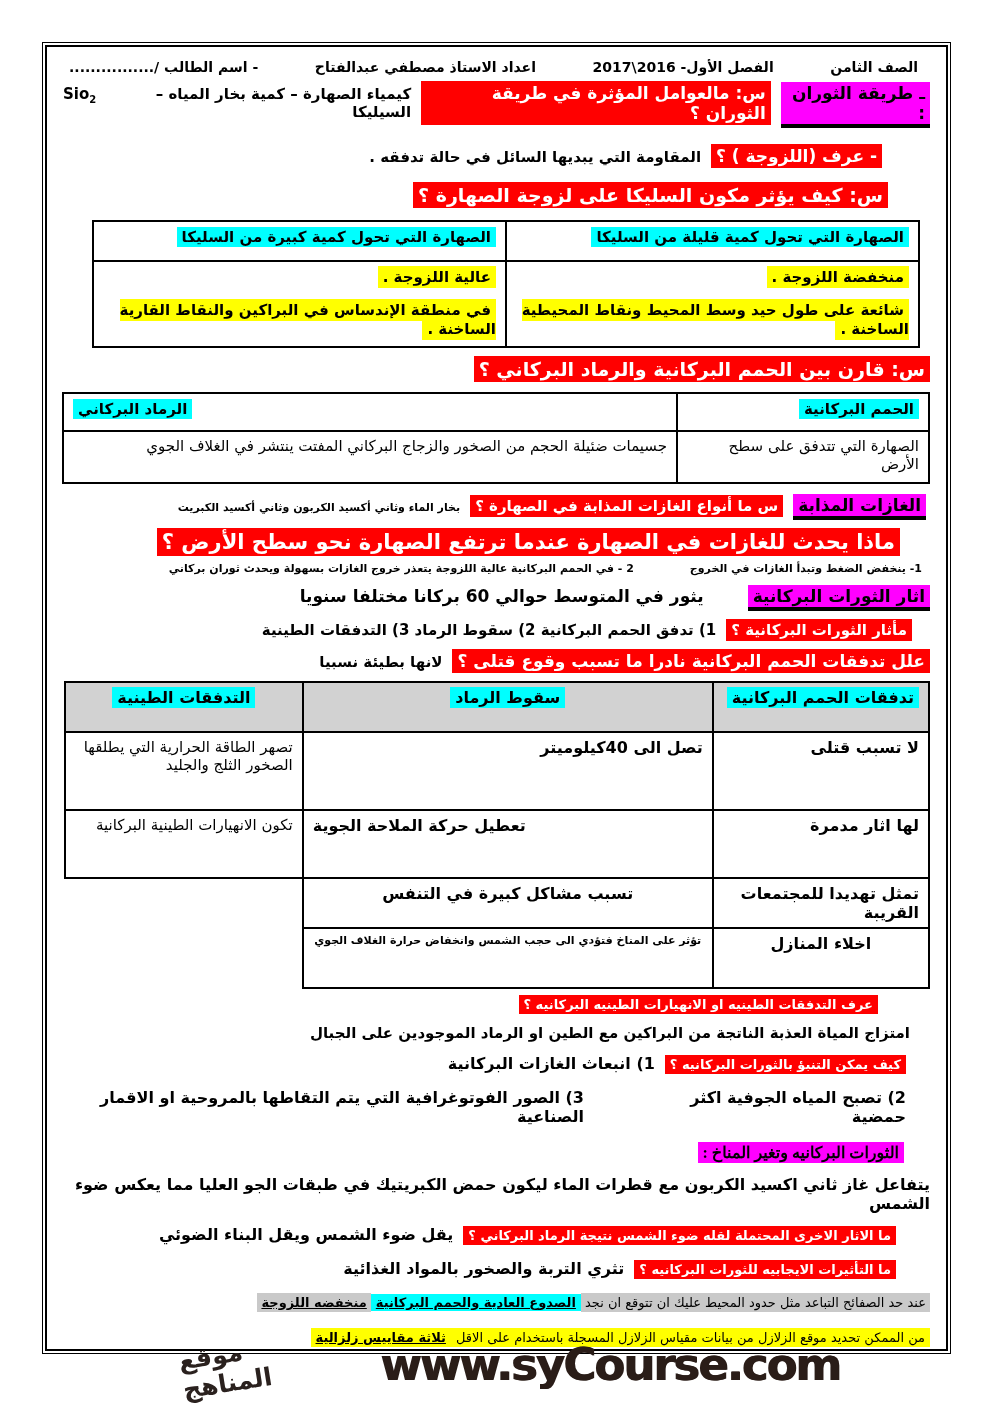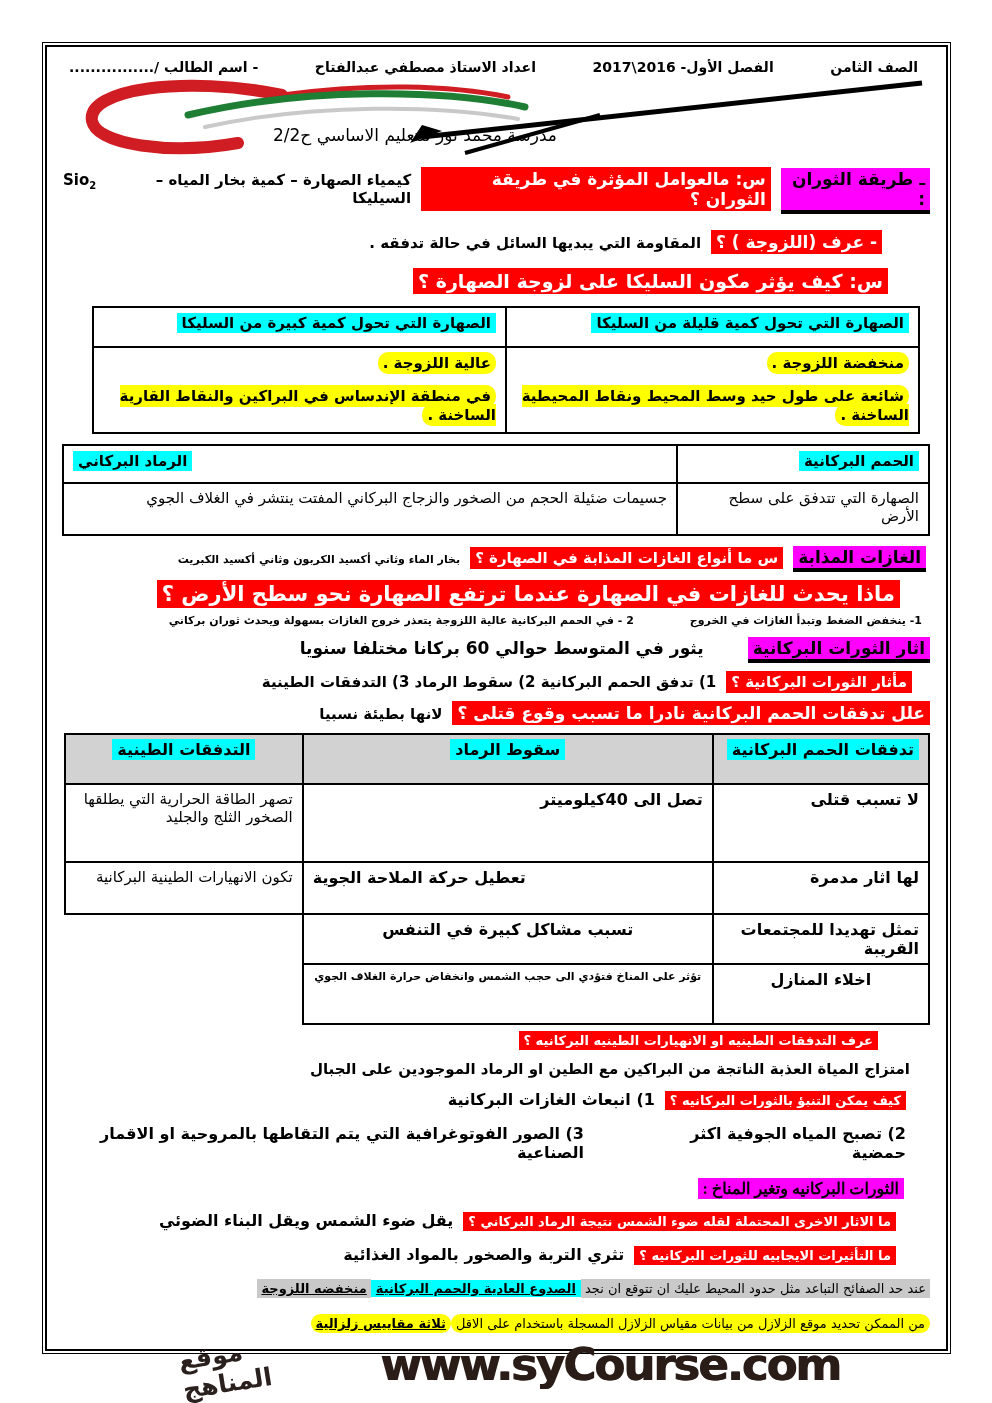--- a/index.html
+++ b/index.html
@@ -82,18 +82,6 @@
     <span>-  اسم الطالب /................</span>
   </div>
 
-  <div class="logo-wrap">
-    <svg width="860" height="82" viewBox="0 0 860 82">
-      <path d="M 212,16 C 115,-4 16,10 22,42 C 27,66 100,76 168,64" fill="none" stroke="#cf1d23" stroke-width="12" stroke-linecap="round"></path>
-      <path d="M 212,16 C 300,4 380,6 438,18" fill="none" stroke="#cf1d23" stroke-width="5" stroke-linecap="round"></path>
-      <path d="M 118,36 C 235,8 375,10 455,28" fill="none" stroke="#1e7e34" stroke-width="7" stroke-linecap="round"></path>
-      <path d="M 135,48 C 245,24 370,26 448,40" fill="none" stroke="#c9c9c9" stroke-width="4" stroke-linecap="round"></path>
-      <line x1="852" y1="4" x2="352" y2="58" stroke="#000" stroke-width="5"></line>
-      <polygon points="340,64 372,52 352,46" fill="#000"></polygon>
-      <line x1="395" y1="74" x2="530" y2="36" stroke="#000" stroke-width="4"></line>
-      <text x="345" y="62" text-anchor="middle" font-size="17" letter-spacing="2">مدرسة محمد نور للتعليم الاساسي ح2/2</text>
-    </svg>
-  </div>
 
   <div class="row t17" style="margin-top:6px;">
     <span class="hl-mag">ـ طريقة الثوران :</span>

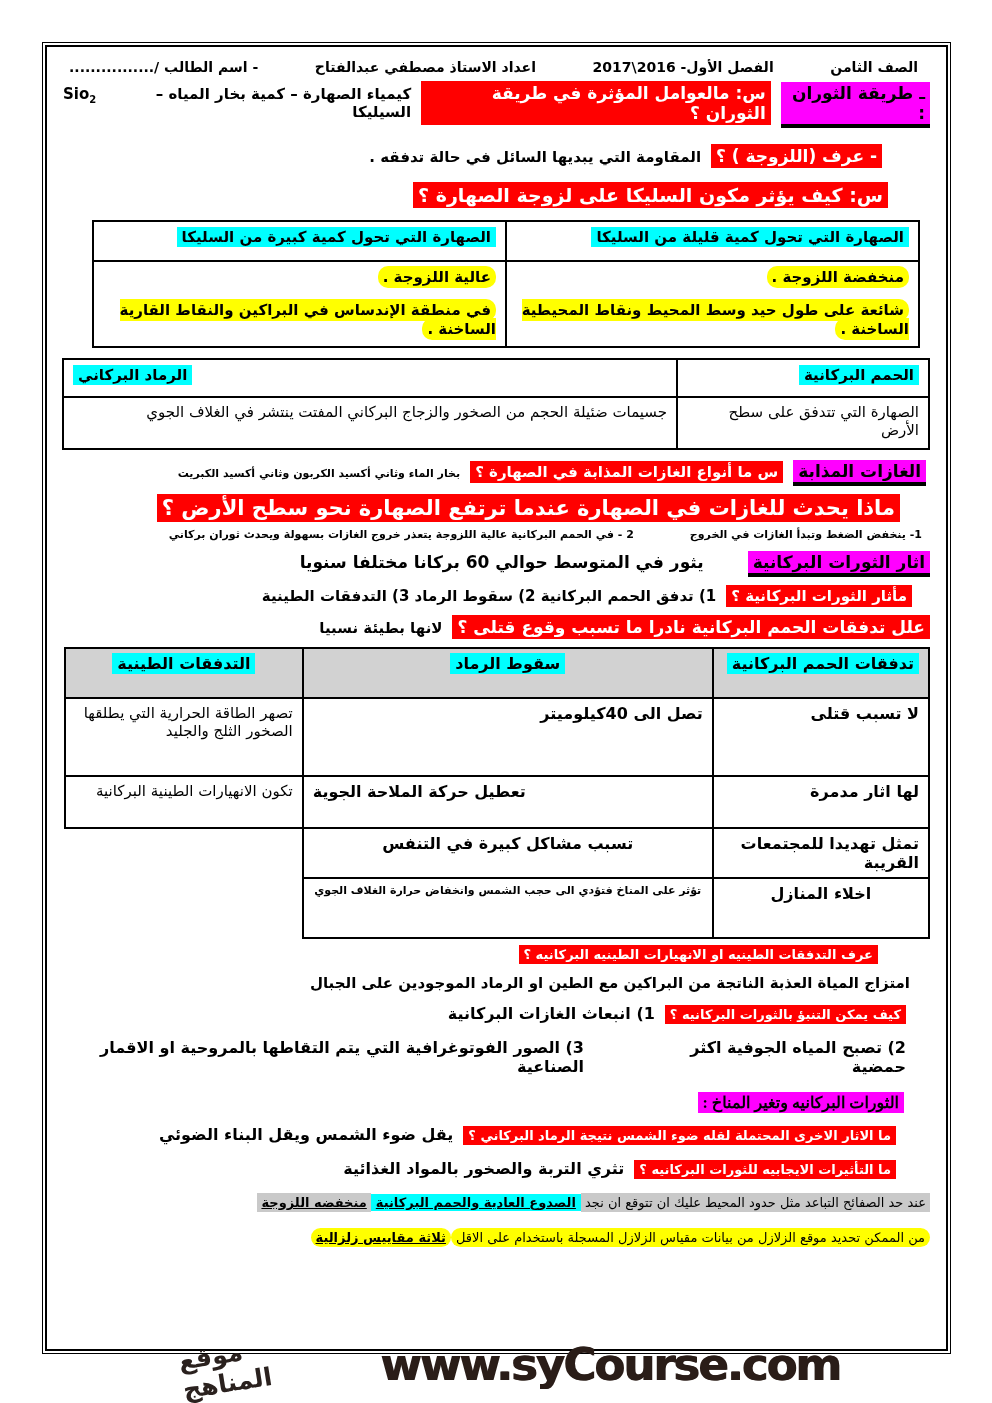--- a/index.html
+++ b/index.html
@@ -30,7 +30,7 @@
   .hl-mag    { background: #ff00ff; color: #000; font-weight: bold; padding: 1px 5px; border-bottom: 4px solid #000; }
   .hl-mag-n  { background: #ff00ff; color: #000; font-weight: bold; padding: 1px 5px; font-family: Liberation Serif, serif; }
   .hl-cyan   { background: #00ffff; color: #000; font-weight: bold; padding: 1px 5px; }
-  .hl-yel    { background: #ffff00; color: #000; font-weight: bold; padding: 2px 5px; border-radius: 10px; }
+  .hl-yel    { background: #ffff00; color: #000; font-weight: bold; padding: 2px 5px; }
   .hl-gray   { background: #c9c9c9; color: #000; padding: 2px 4px; }
   .underl    { text-decoration: underline; }
 

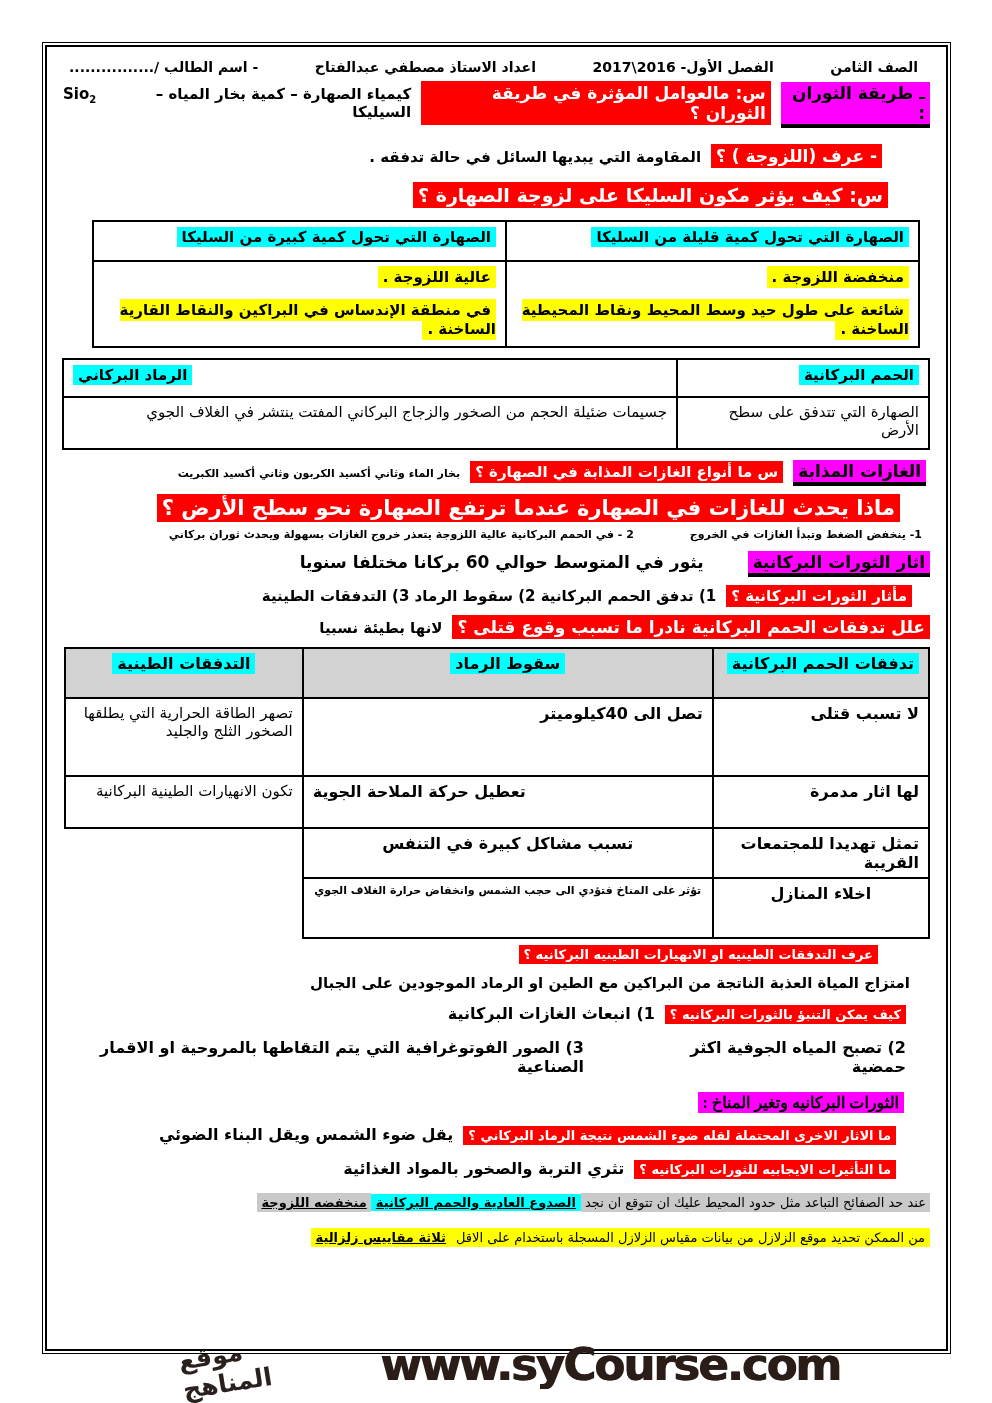--- a/index.html
+++ b/index.html
@@ -122,6 +122,9 @@
   </tbody>
     </table>
 
+  <div class="row t19" style="margin-top:8px;">
+    <span class="hl-red">س: قارن بين الحمم البركانية والرماد البركاني ؟</span>
+  </div>
 
   <table class="tbl2">
     <tbody>

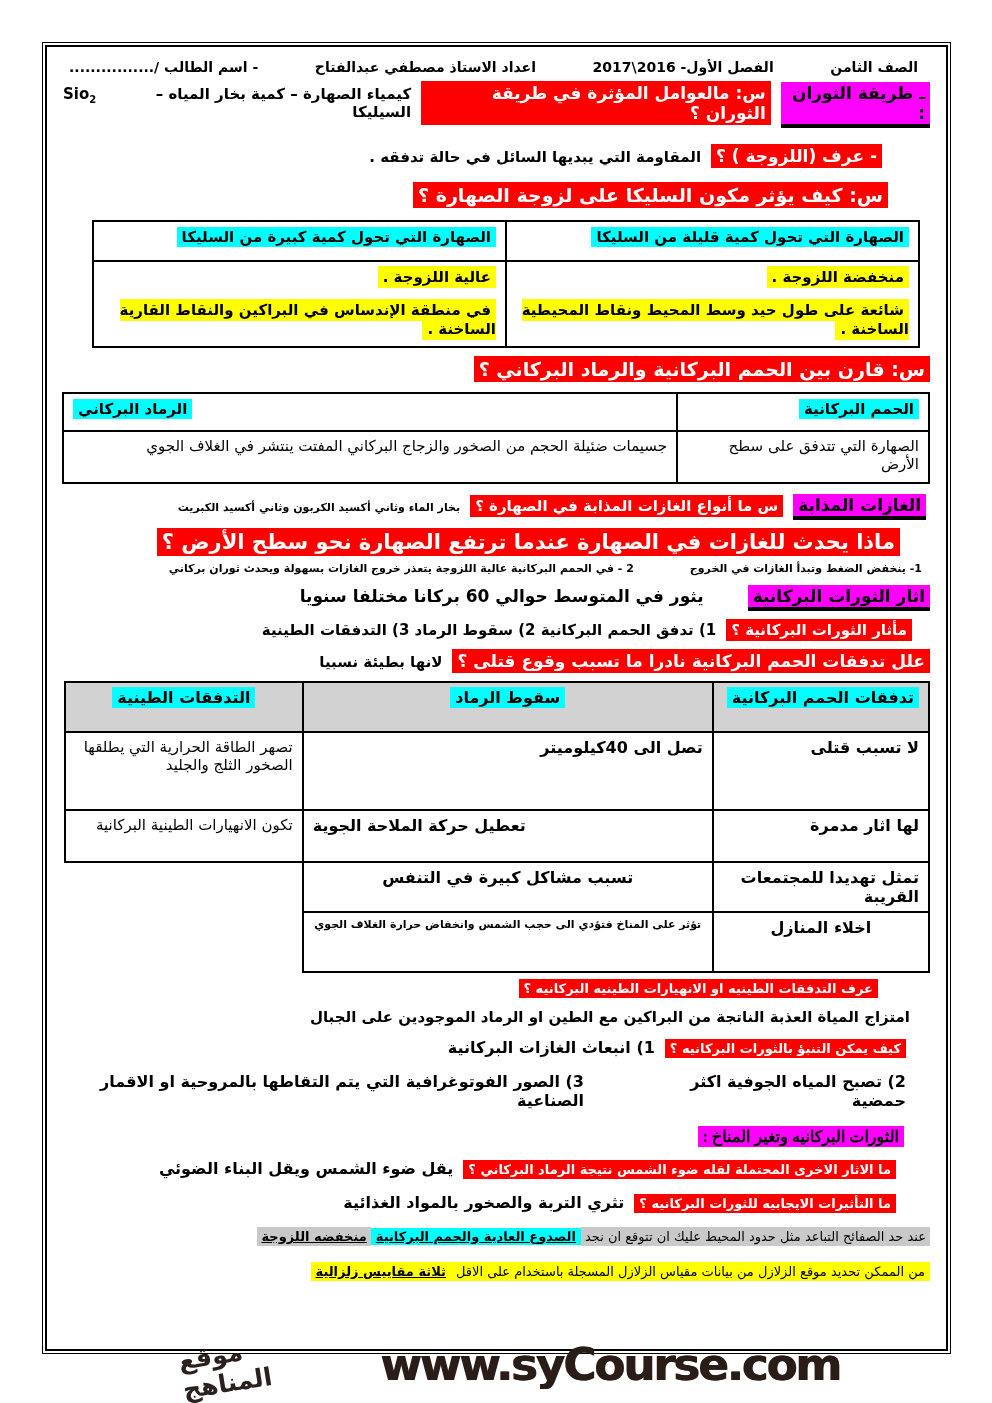--- a/index.html
+++ b/index.html
@@ -59,7 +59,7 @@
   .tbl3 { width: 866px; margin: 8px 0 0 auto; }
   .tbl3 .c1 { width: 212px; } .tbl3 .c2 { width: 402px; } .tbl3 .c3 { width: 233px; }
   .tbl3 .hd td { background: #d2d2d2; height: 50px; }
-  .tbl3 .r1 td { height: 78px; } .tbl3 .r2 td { height: 52px; }
+  .tbl3 .r1 td { height: 78px; } .tbl3 .r2 td { height: 68px; }
   .tbl3 .r3 td { height: 42px; } .tbl3 .r4 td { height: 60px; text-align: center; }
 
   .footer {

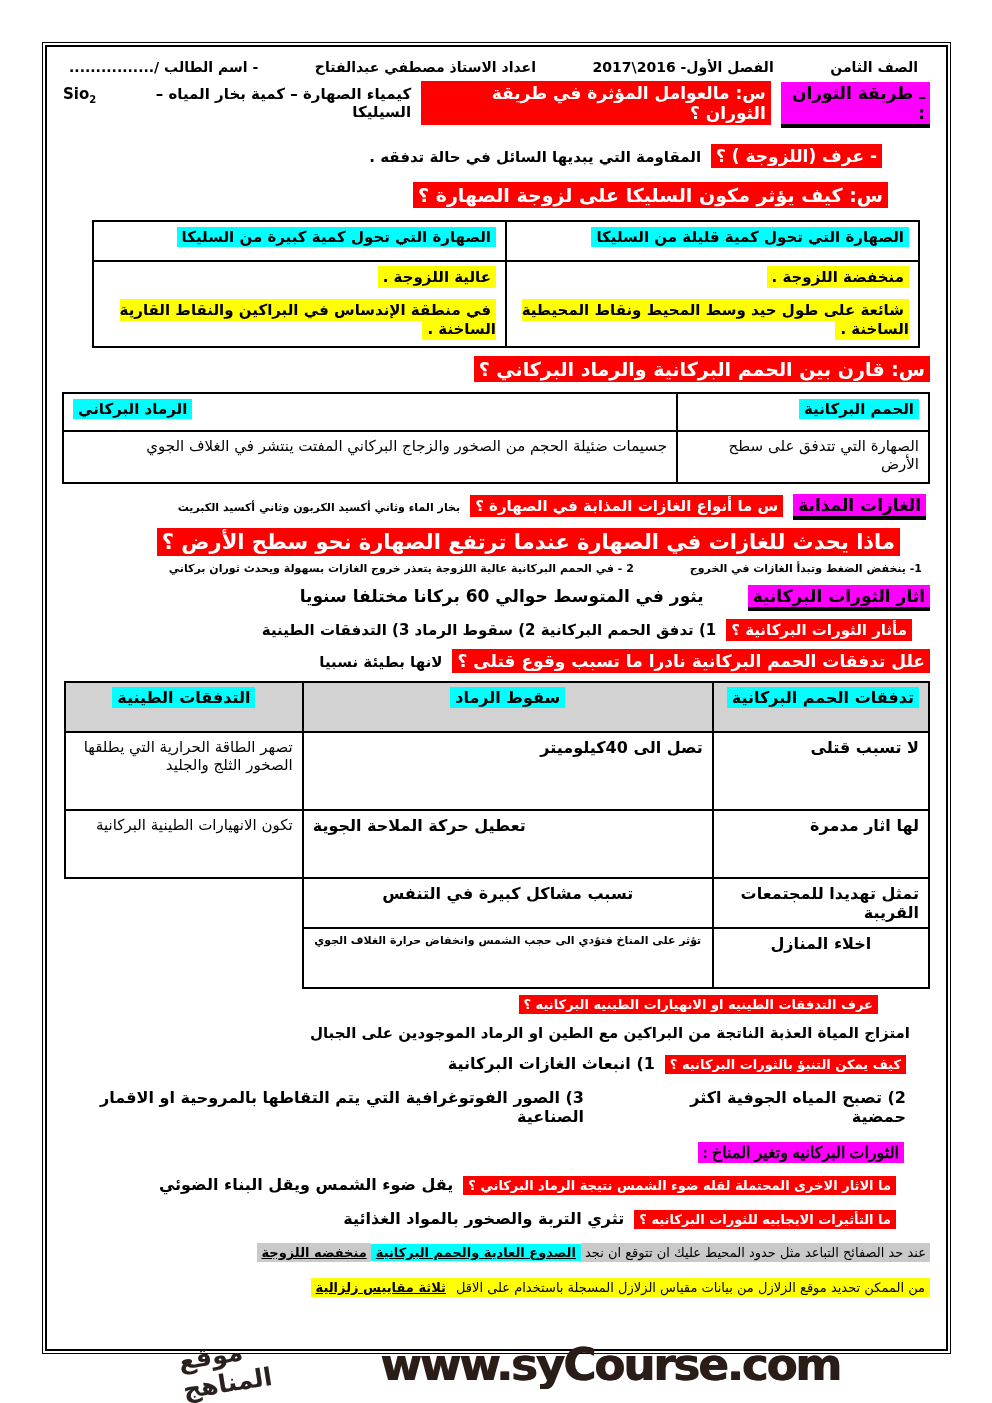--- a/index.html
+++ b/index.html
@@ -228,6 +228,9 @@
   <div class="row t14" style="margin-top:16px; padding-right:26px;">
     <span class="hl-mag-n">الثورات البركانيه وتغير المناخ :</span>
   </div>
+  <div class="row b t14" style="margin-top:12px;">
+    <span>يتفاعل غاز ثاني اكسيد الكربون مع قطرات الماء ليكون حمض الكبريتيك في طبقات الجو العليا مما يعكس ضوء الشمس</span>
+  </div>
   <div class="row" style="margin-top:12px; padding-right:34px;">
     <span class="hl-red t13">ما الاثار الاخرى المحتملة لقله ضوء الشمس نتيجة الرماد البركاني ؟</span>
     <span class="b t14">يقل ضوء الشمس ويقل البناء الضوئي</span>

